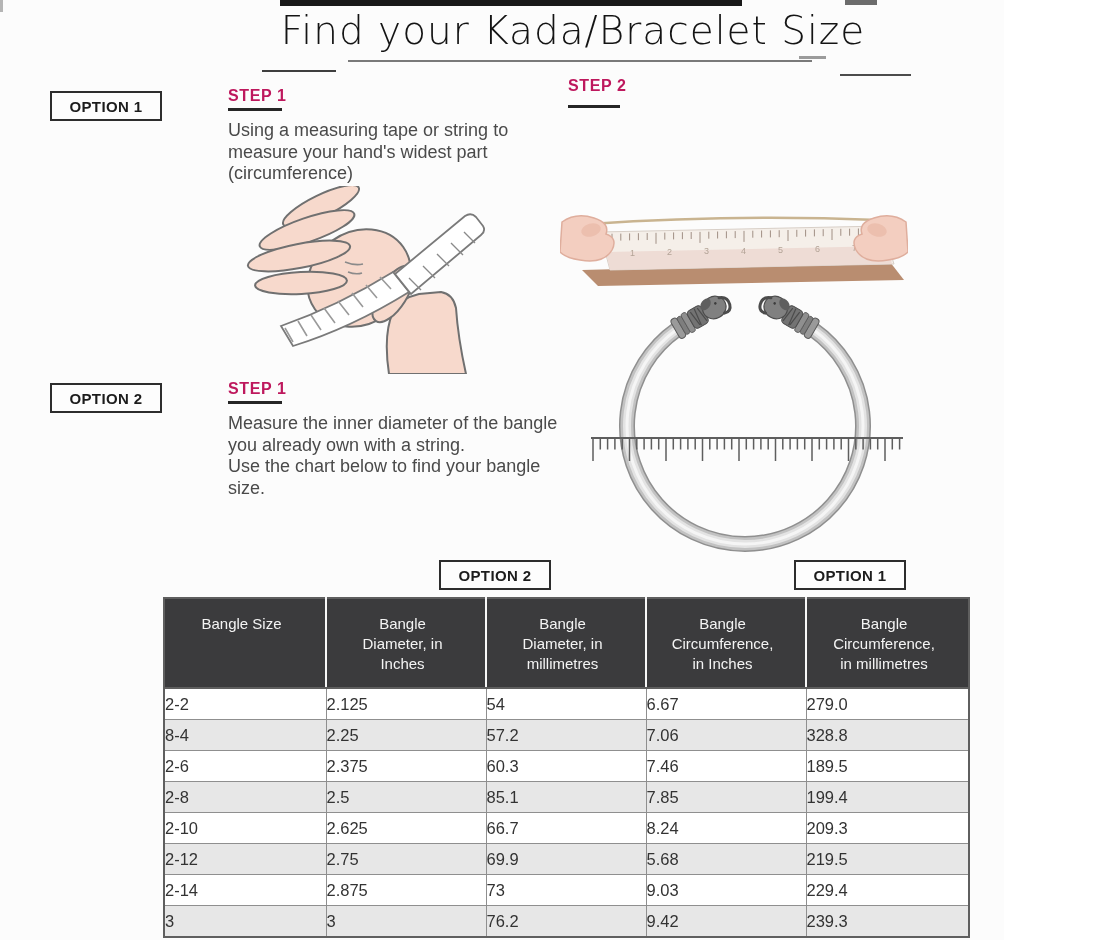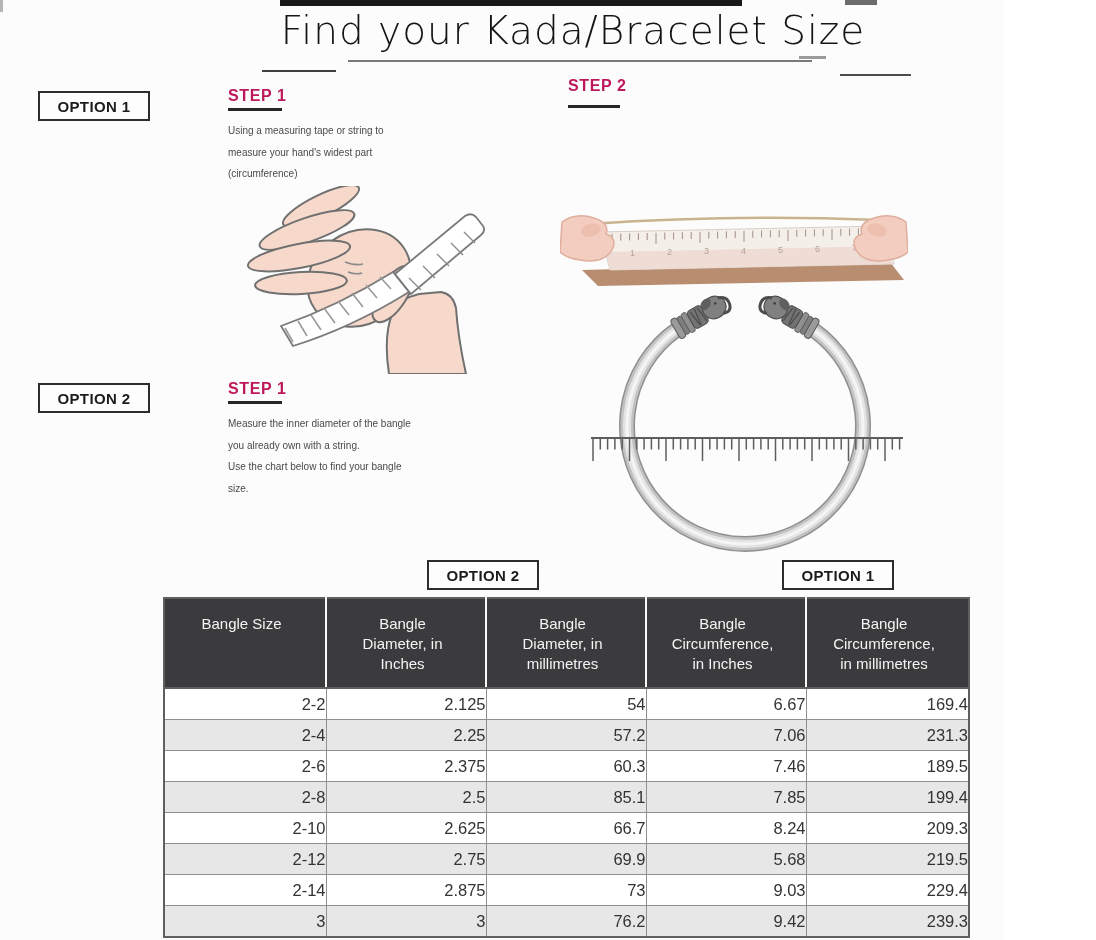--- a/index.html
+++ b/index.html
@@ -19,7 +19,7 @@
   
   .opt-box{position:absolute;width:108px;height:26px;border:2px solid #2d2d2d;background:#fdfdfd;
            display:flex;align-items:center;justify-content:center;font-weight:bold;font-size:15px;
-           letter-spacing:.4px;color:#1c1c1c;}
+           letter-spacing:.4px;color:#1c1c1c;margin-left:12px;}
   .step-h{position:absolute;font-weight:bold;font-size:16px;color:#be185d;letter-spacing:.6px;}
   .step-u{position:absolute;height:2.5px;background:#262626;}
   .para{position:absolute;font-size:10px;line-height:21.5px;color:#4a4a4a;white-space:pre-line;}

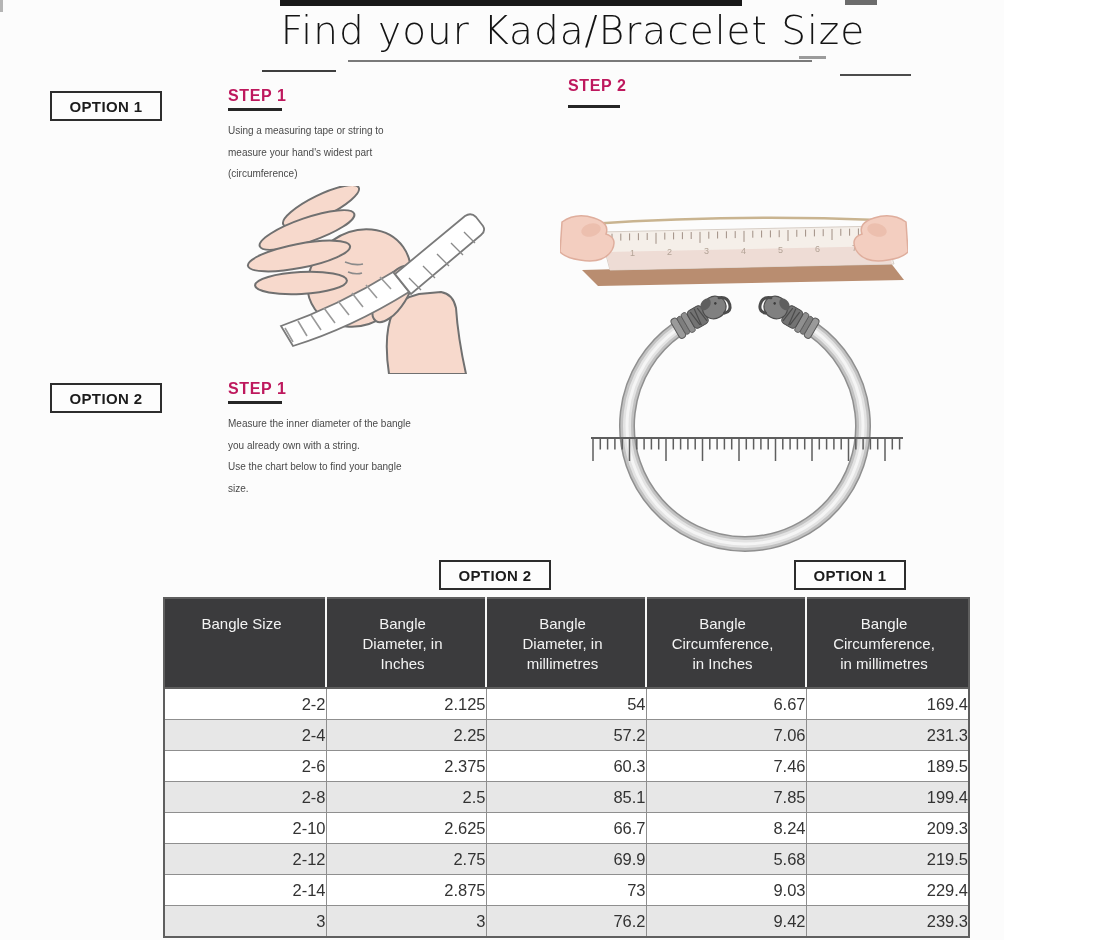--- a/index.html
+++ b/index.html
@@ -22,7 +22,7 @@
            letter-spacing:.4px;color:#1c1c1c;margin-left:12px;}
   .step-h{position:absolute;font-weight:bold;font-size:16px;color:#be185d;letter-spacing:.6px;}
   .step-u{position:absolute;height:2.5px;background:#262626;}
-  .para{position:absolute;font-size:10px;line-height:21.5px;color:#4a4a4a;white-space:pre-line;}
+  .para{position:absolute;font-size:18px;line-height:21.5px;color:#4a4a4a;white-space:pre-line;}
 
   
   .size-table{position:absolute;left:163px;top:597px;width:805px;border-collapse:collapse;

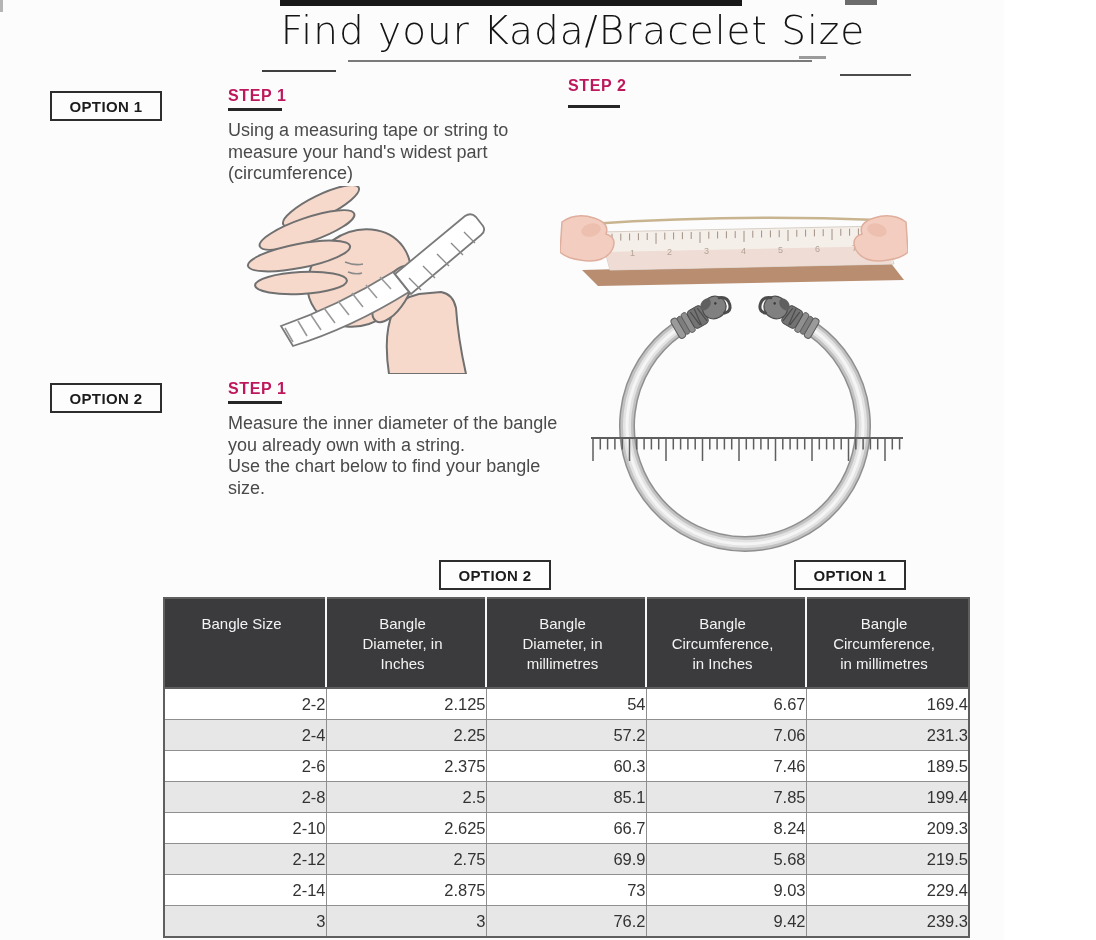--- a/index.html
+++ b/index.html
@@ -31,7 +31,7 @@
               line-height:20px;vertical-align:top;padding:15px 11px 13px 4px;text-align:center;
               white-space:pre-line;border-left:2px solid #f7f7f7;border-bottom:2px solid #5f5f5f;}
   .size-table thead th:first-child{border-left:none;}
-  .size-table tbody td{height:30px;text-align:right;vertical-align:middle;font-size:16.5px;
+  .size-table tbody td{height:30px;text-align:left;vertical-align:middle;font-size:16.5px;
               color:#333;border:1.5px solid #8f8f8f;padding:0;font-stretch:condensed;}
   .size-table tbody tr:nth-child(even){background:#e7e7e7;}
 

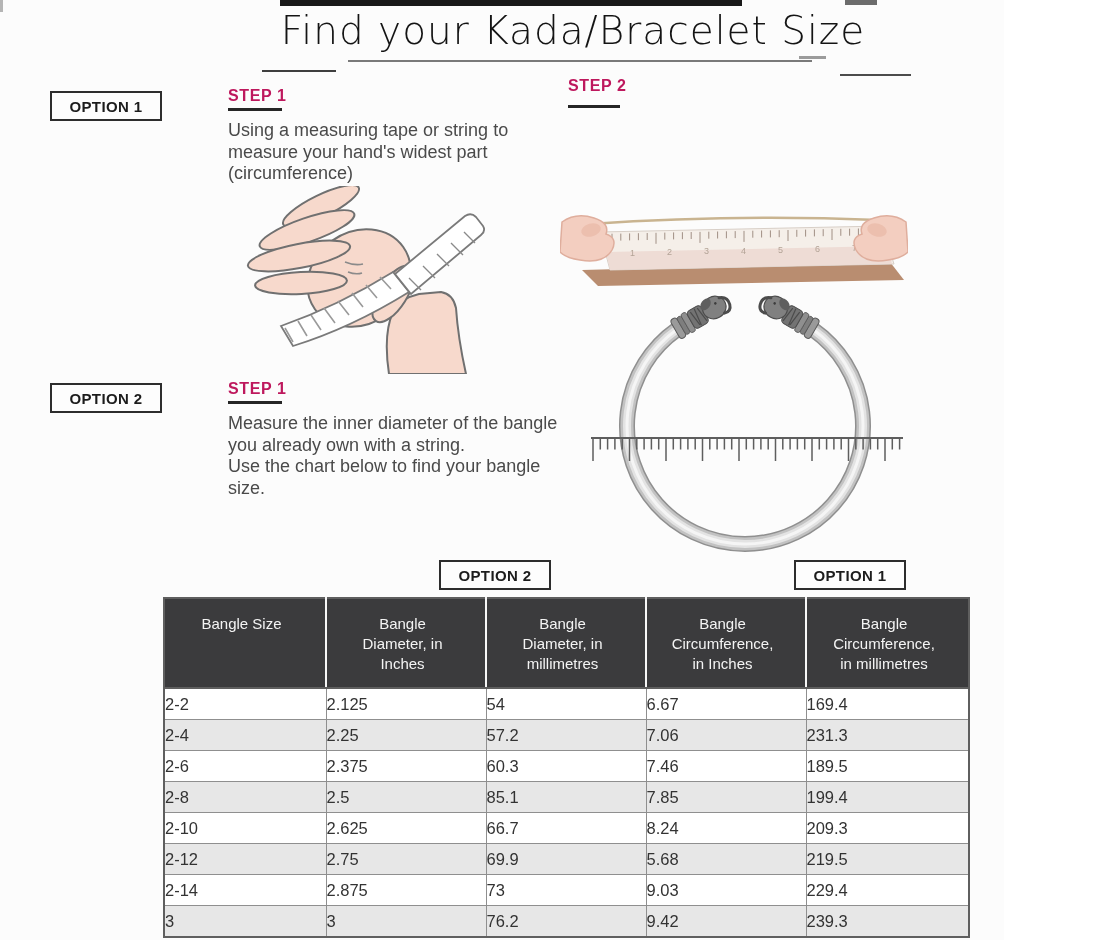--- a/index.html
+++ b/index.html
@@ -181,7 +181,7 @@
           <td>2.125</td>
           <td>54</td>
           <td>6.67</td>
-          <td>169.4</td>
+          <td>279.0</td>
         </tr>
         <tr>
           <td>2-4</td>

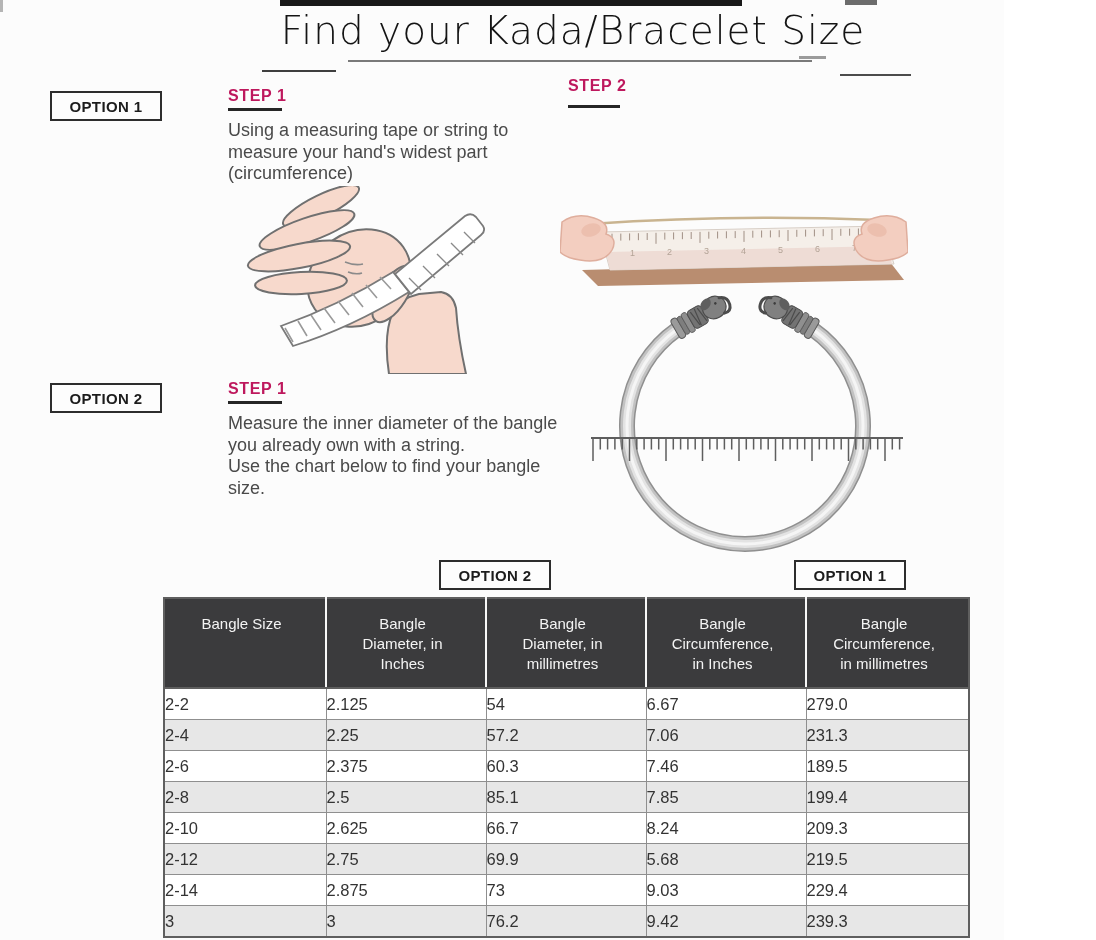--- a/index.html
+++ b/index.html
@@ -184,7 +184,7 @@
           <td>279.0</td>
         </tr>
         <tr>
-          <td>2-4</td>
+          <td>8-4</td>
           <td>2.25</td>
           <td>57.2</td>
           <td>7.06</td>

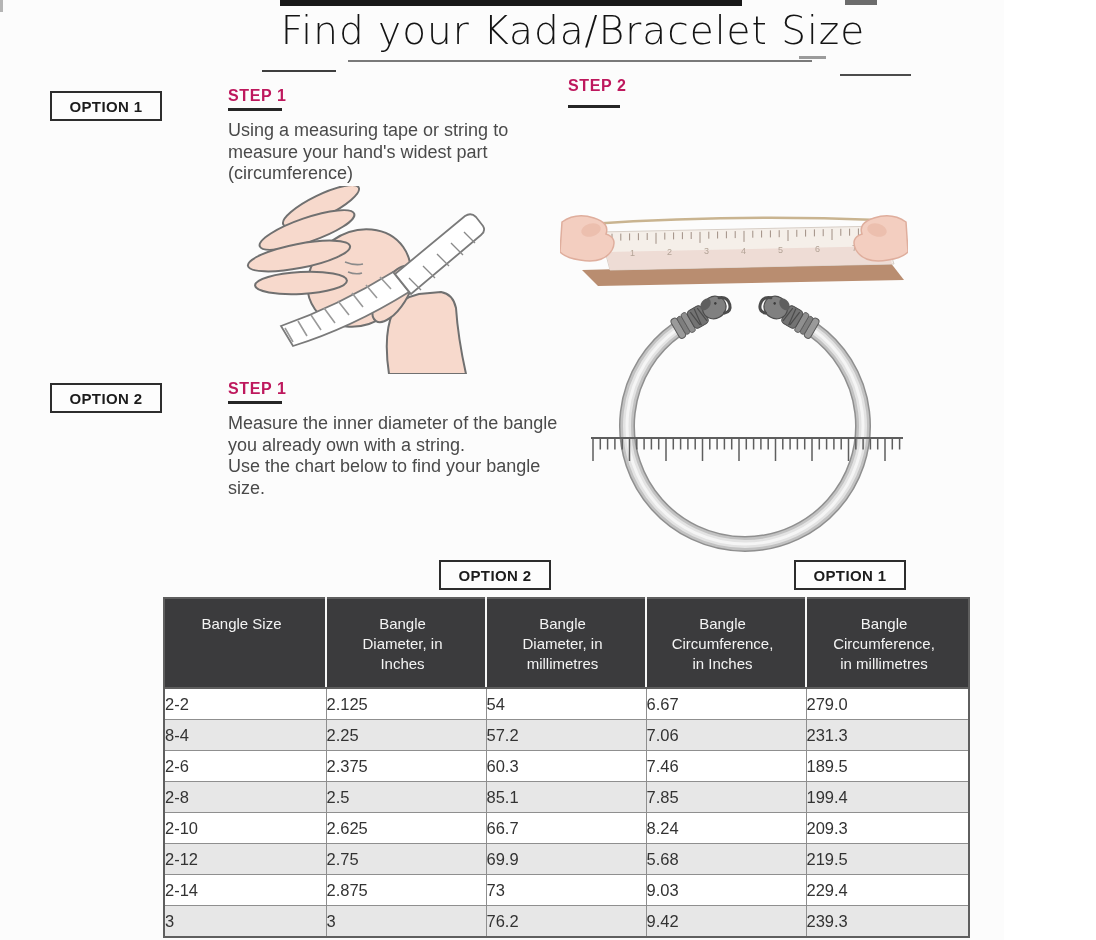--- a/index.html
+++ b/index.html
@@ -188,7 +188,7 @@
           <td>2.25</td>
           <td>57.2</td>
           <td>7.06</td>
-          <td>231.3</td>
+          <td>328.8</td>
         </tr>
         <tr>
           <td>2-6</td>

